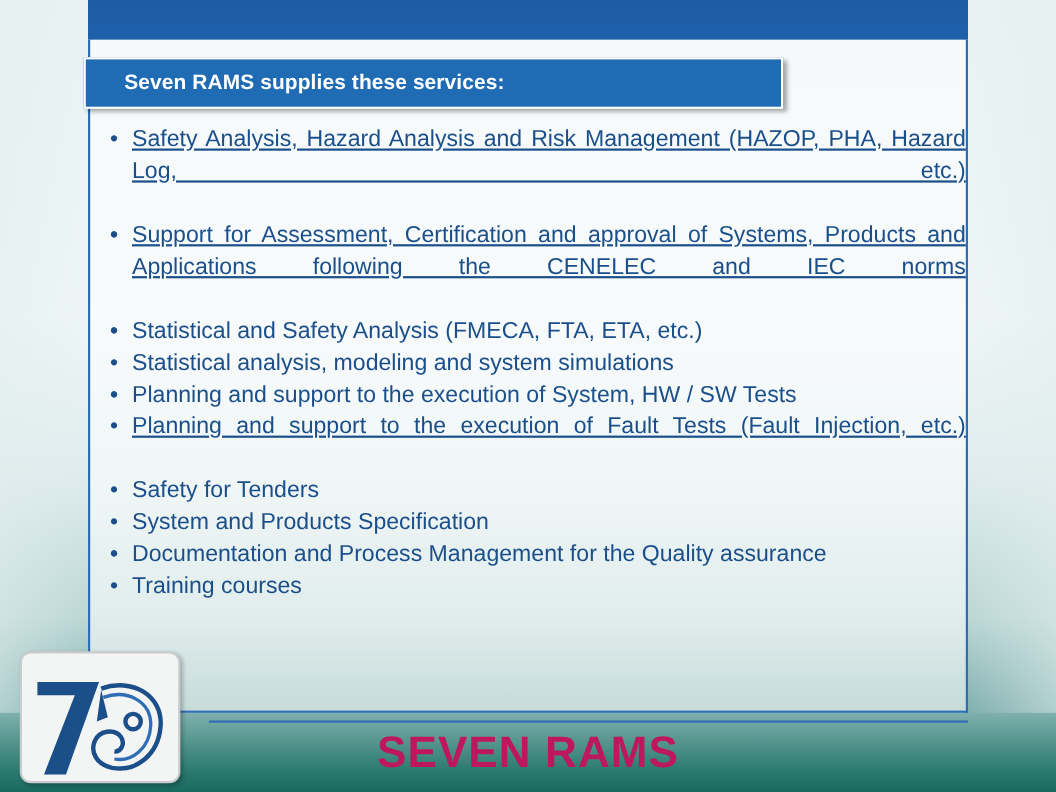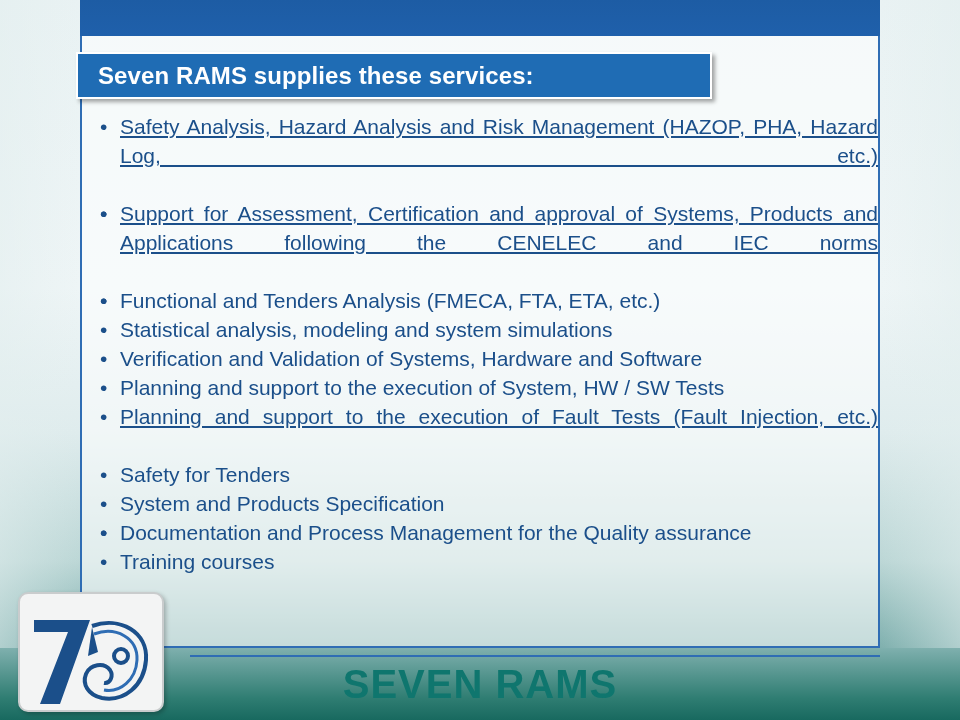--- a/index.html
+++ b/index.html
@@ -64,9 +64,9 @@
   }
   .title-text {
     color: #ffffff;
-    font-size: 24px;
+    font-size: 19px;
     font-weight: bold;
-    padding-left: 20px;
+    padding-left: 35px;
     letter-spacing: 0.1px;
   }
 

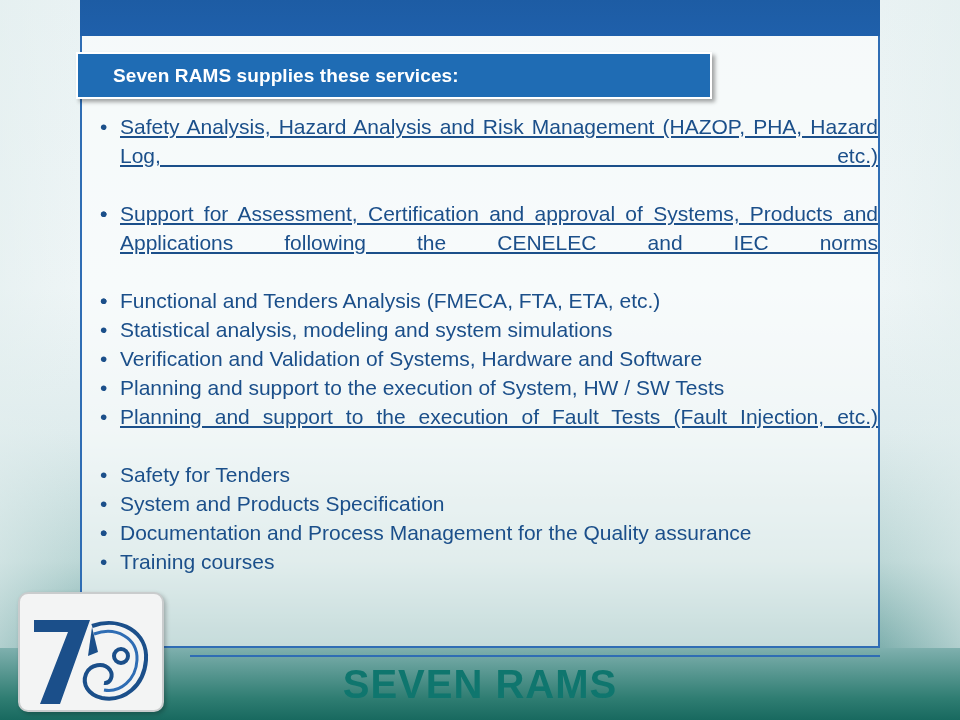--- a/index.html
+++ b/index.html
@@ -191,7 +191,7 @@
 
   <div class="bullet">
     <span class="dot">•</span>
-    <span class="txt">Functional and Tenders Analysis (FMECA, FTA, ETA, etc.)</span>
+    <span class="txt">Statistical and Safety Analysis (FMECA, FTA, ETA, etc.)</span>
   </div>
 
   <div class="bullet">

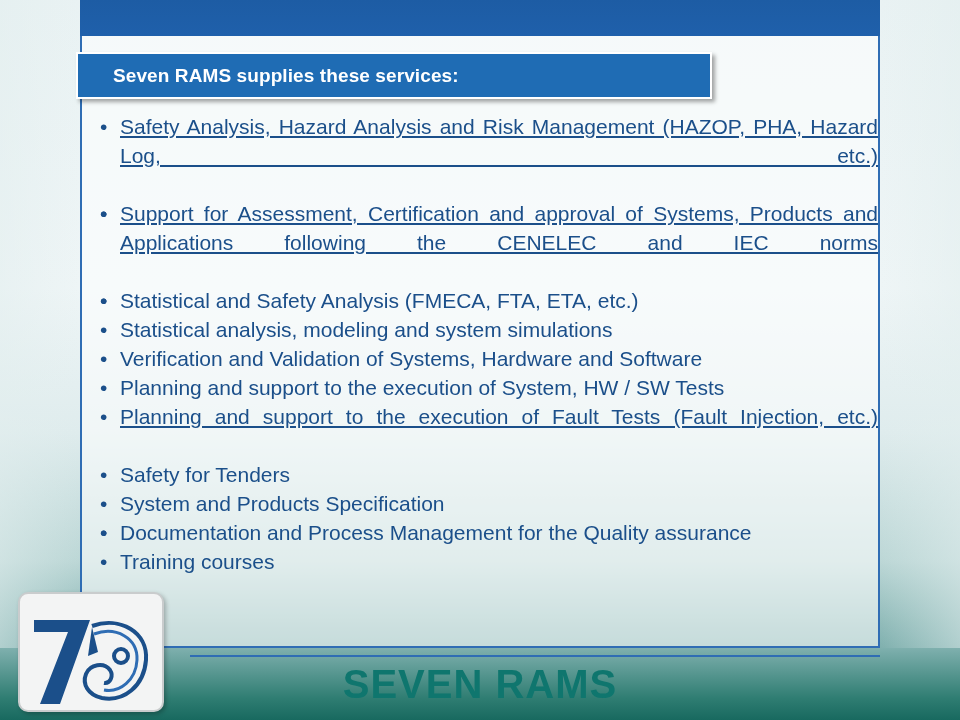--- a/index.html
+++ b/index.html
@@ -201,7 +201,6 @@
 
   <div class="bullet">
     <span class="dot">•</span>
-    <span class="txt">Verification and Validation of Systems, Hardware and Software</span>
   </div>
 
   <div class="bullet">

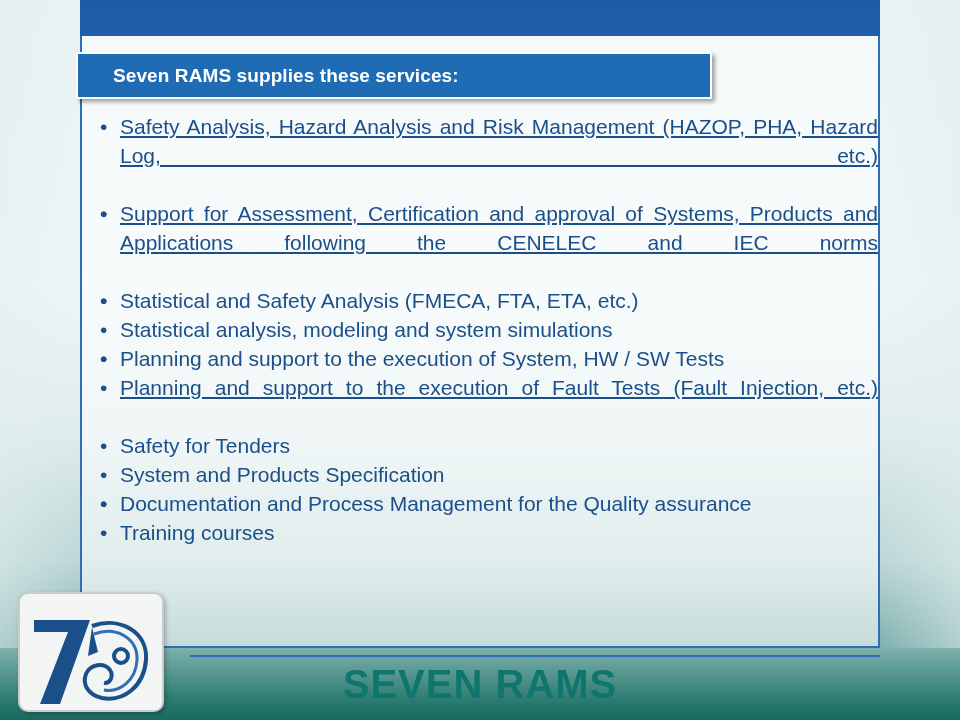--- a/index.html
+++ b/index.html
@@ -117,7 +117,7 @@
     top: 662px;
     width: 960px;
     text-align: center;
-    color: #0f766e;
+    color: #be185d;
     font-size: 40px;
     font-weight: bold;
     letter-spacing: 1px;

